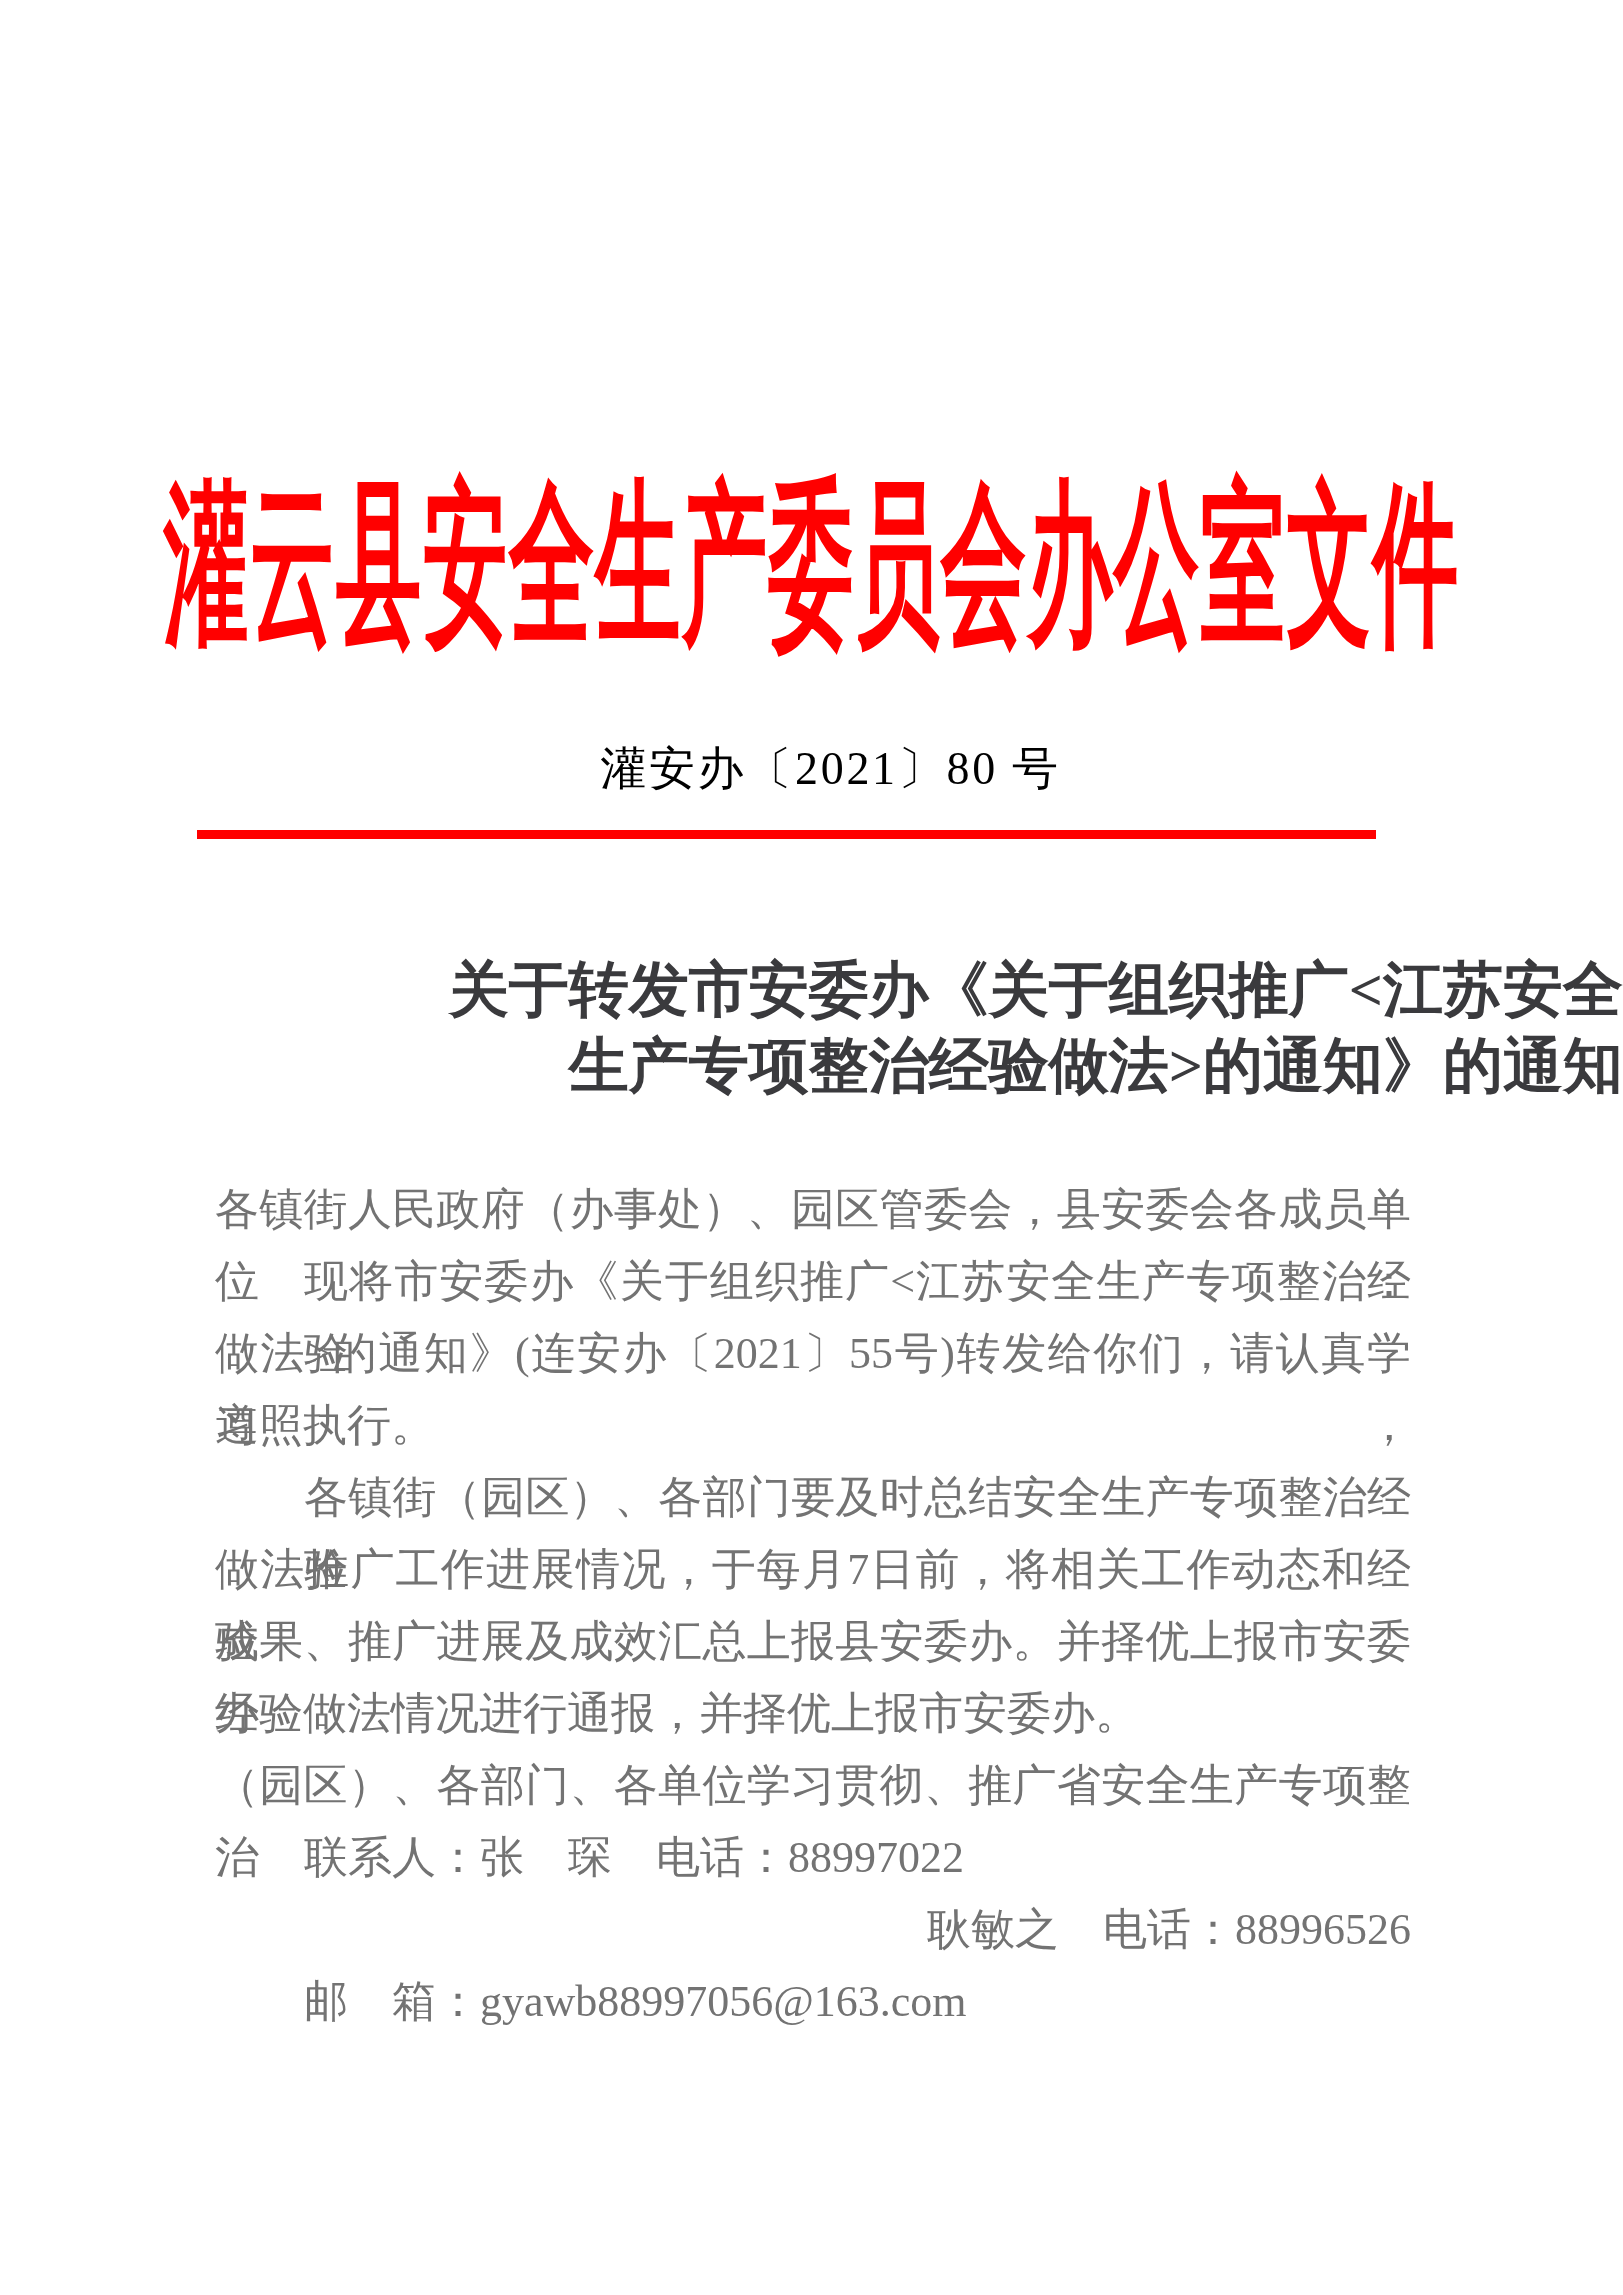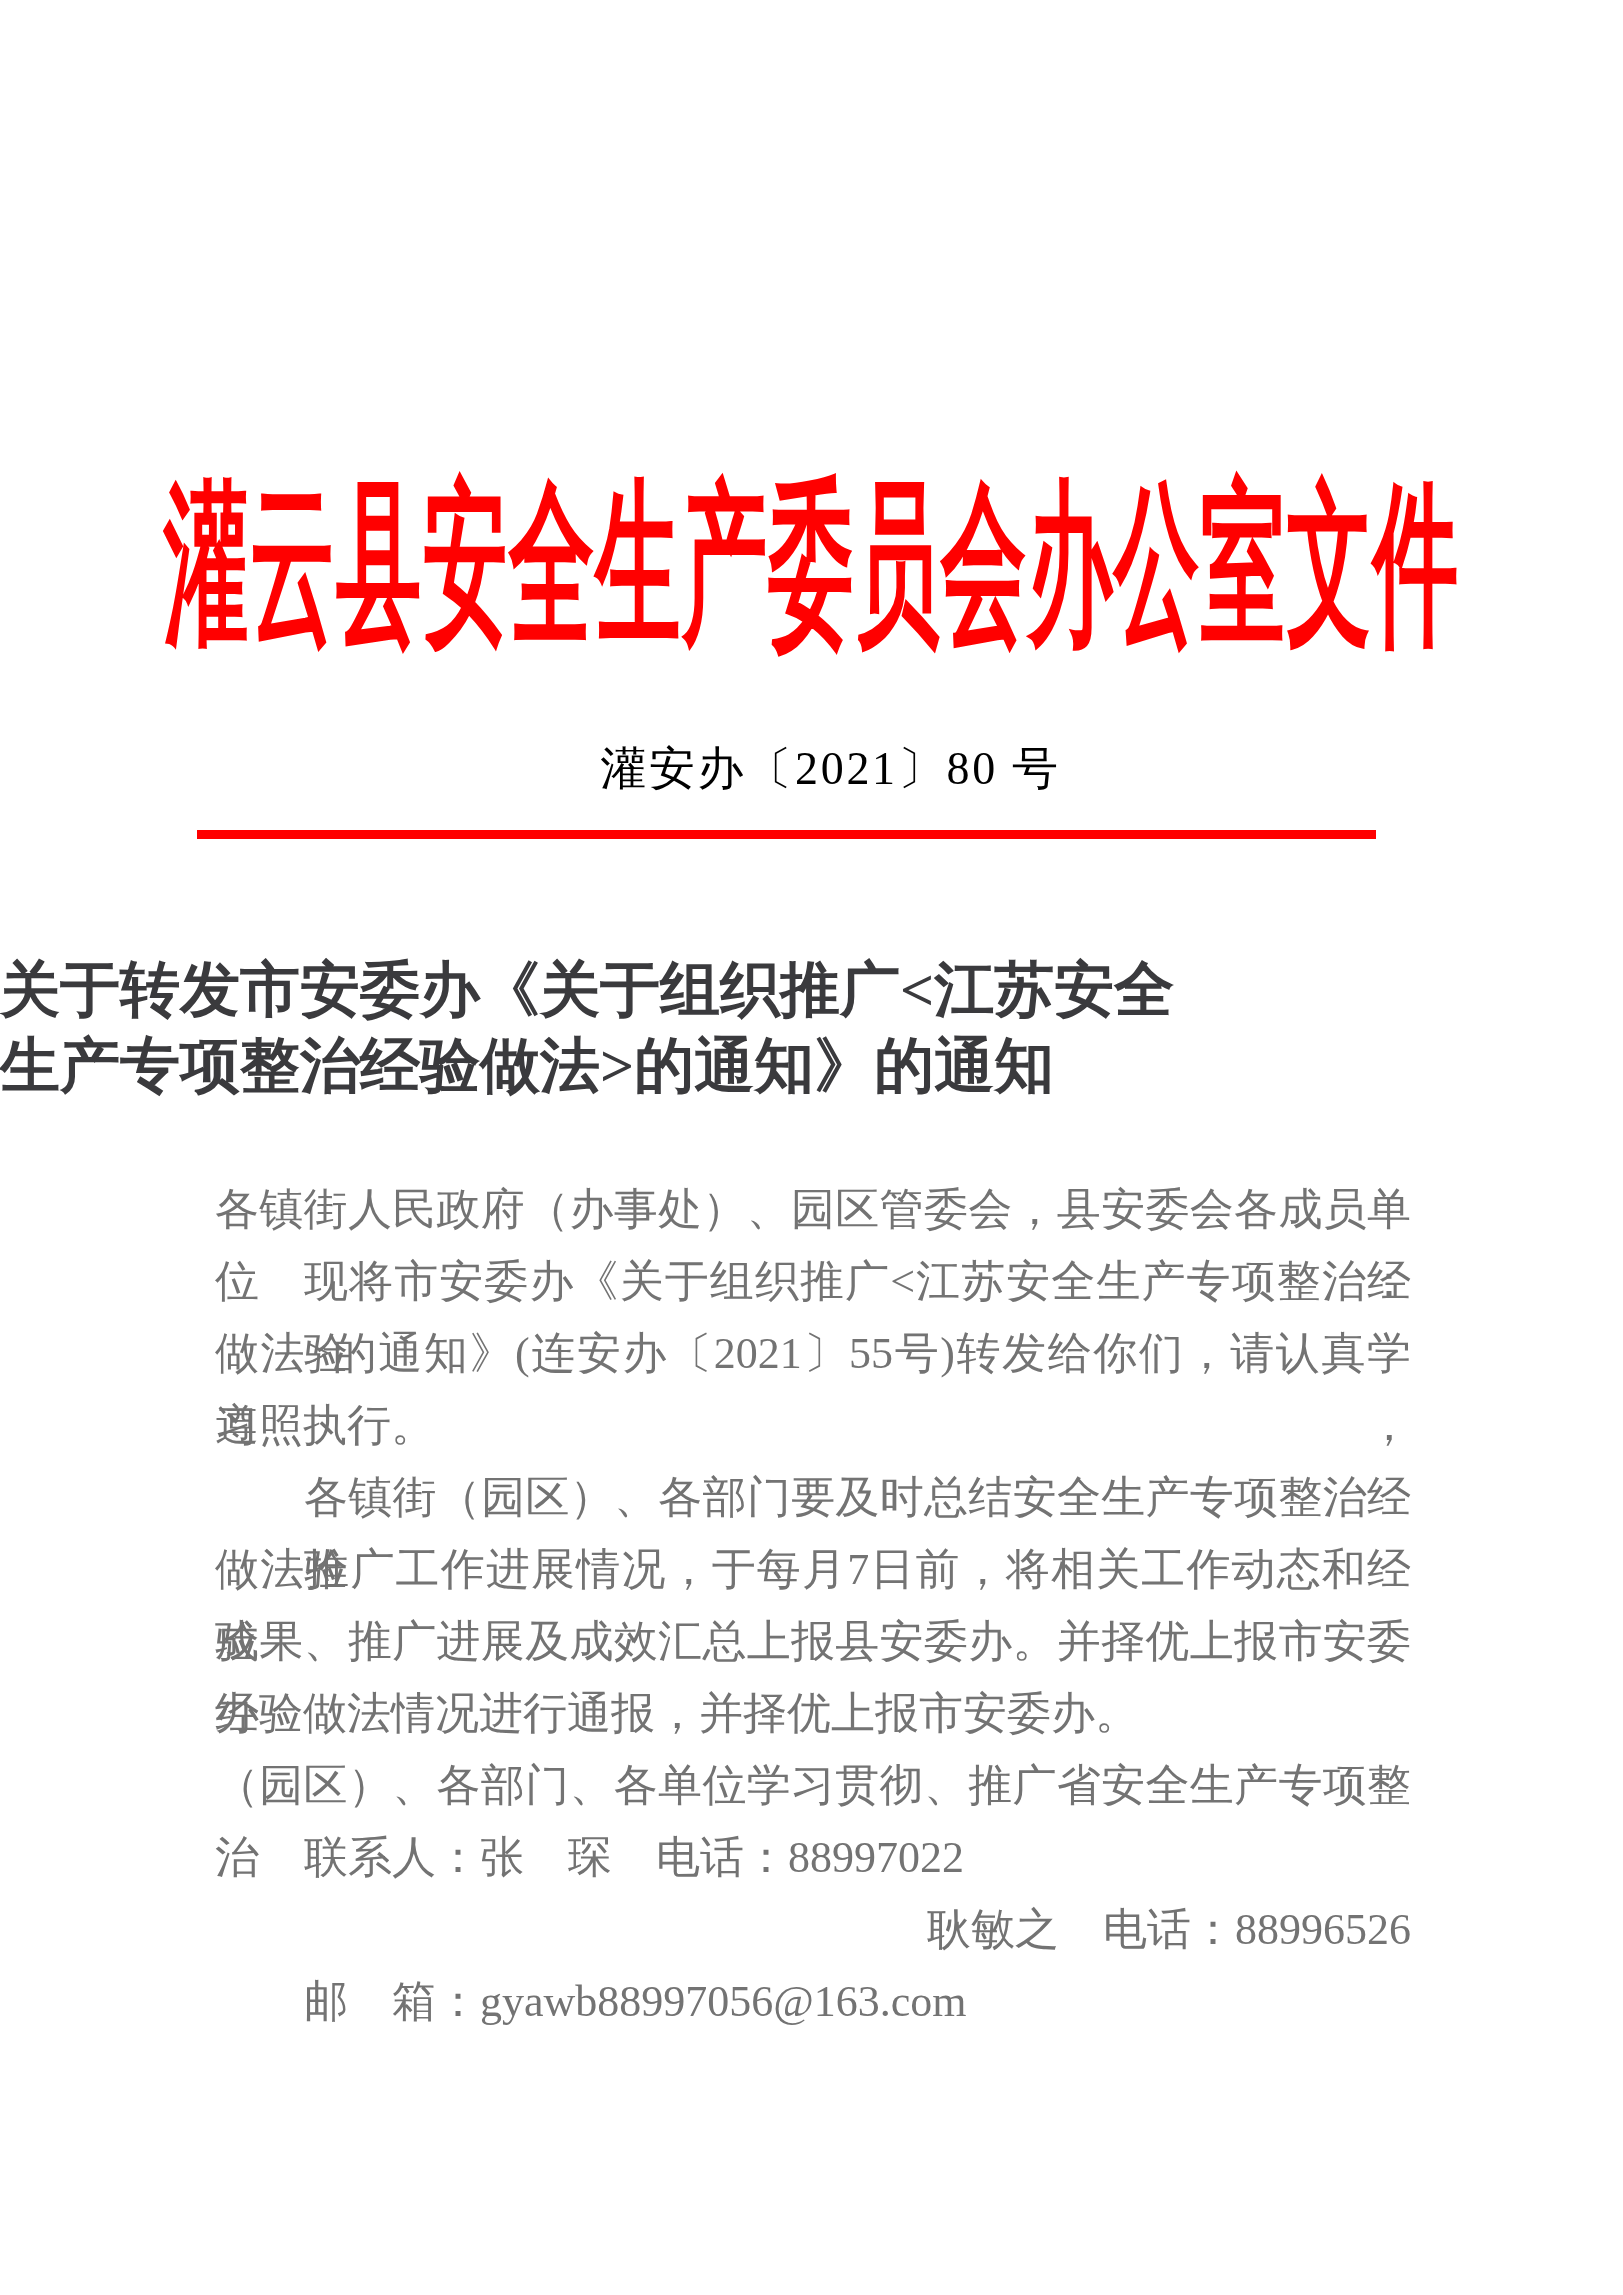--- a/index.html
+++ b/index.html
@@ -48,7 +48,7 @@
   .doc-title {
     position: absolute;
     top: 952px; left: 0; width: 100%;
-    text-align: left;
+    text-align: right;
     color: #3a3a3d;
     font-weight: 700;
     font-size: 60px;

